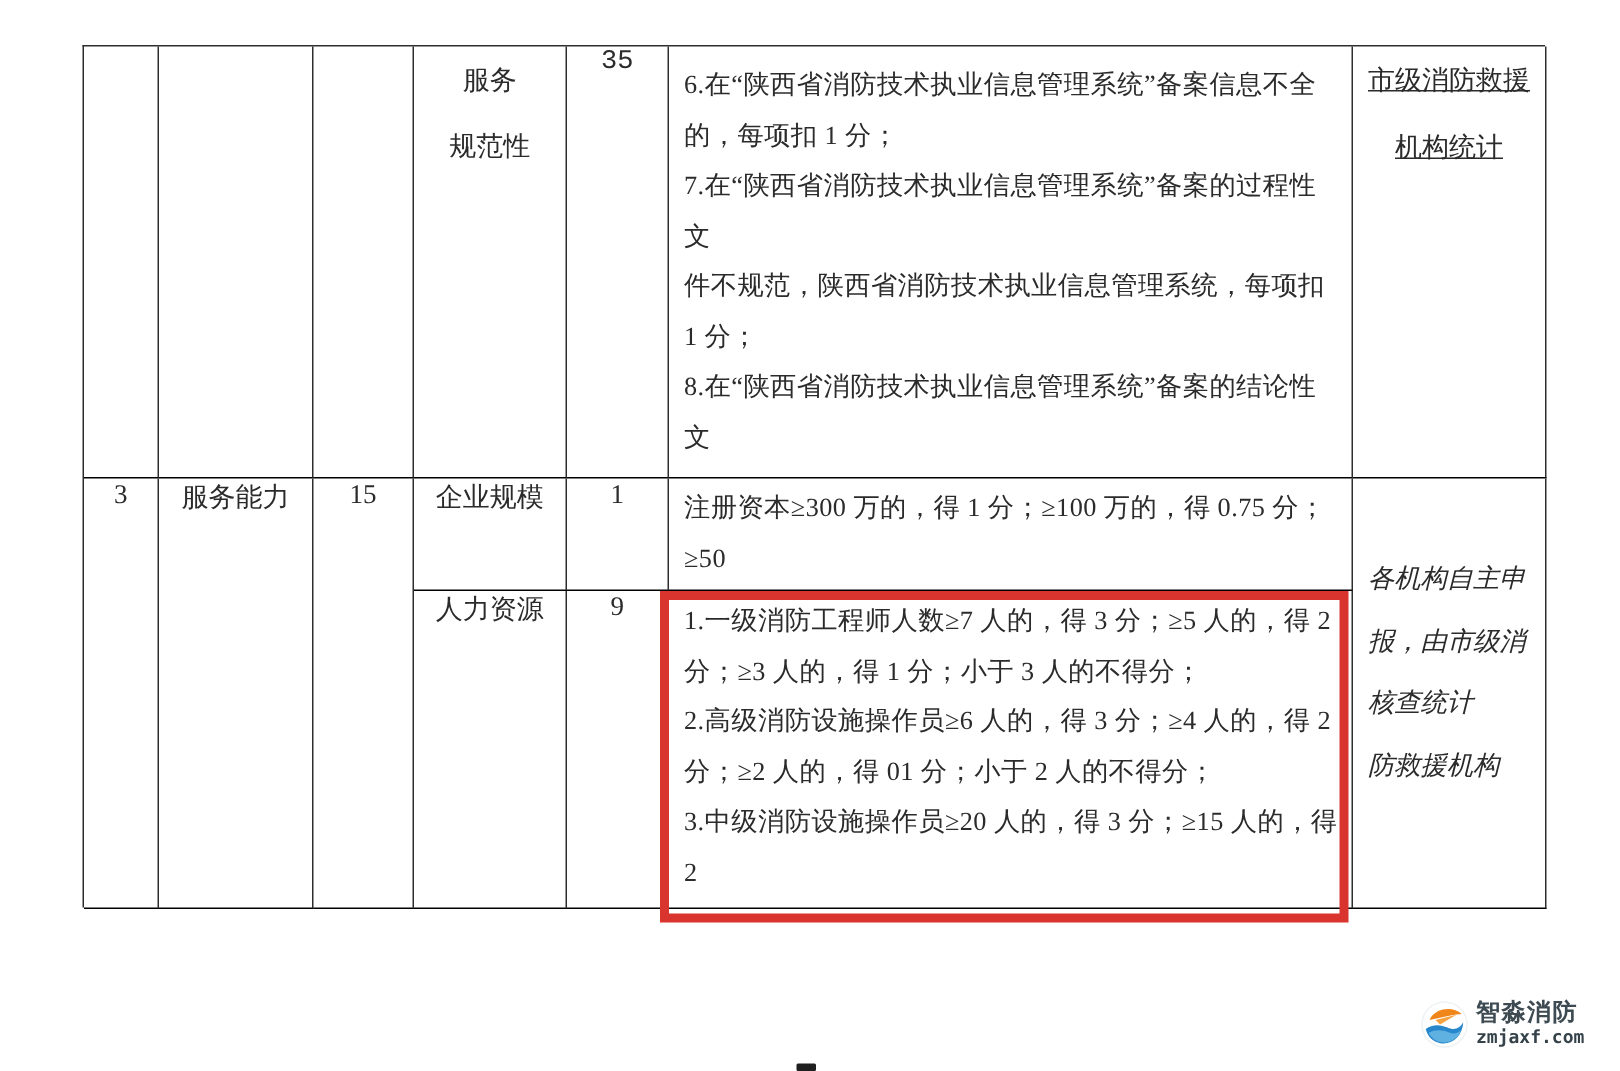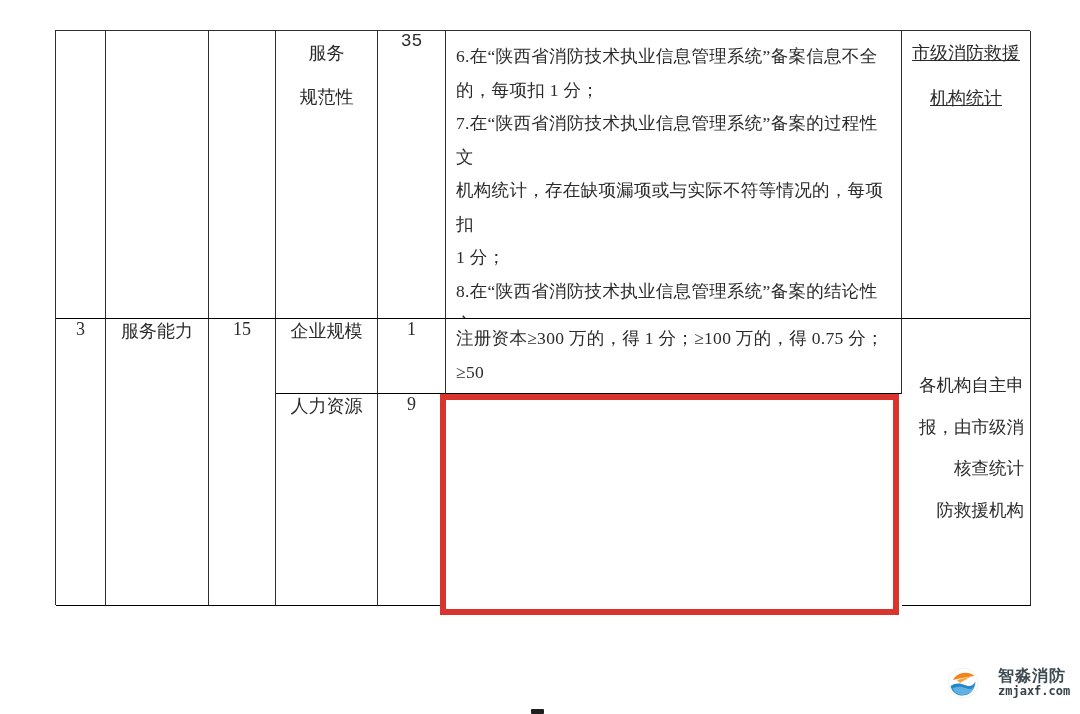--- a/index.html
+++ b/index.html
@@ -106,7 +106,7 @@
         <div class="ln">6.在“陕西省消防技术执业信息管理系统”备案信息不全</div>
         <div class="ln">的，每项扣 1 分；</div>
         <div class="ln">7.在“陕西省消防技术执业信息管理系统”备案的过程性文</div>
-        <div class="ln">机构统计，存在缺项漏项或与实际不符等情况的，每项扣</div>
+        <div class="ln">件不规范，陕西省消防技术执业信息管理系统，每项扣</div>
         <div class="ln">1 分；</div>
         <div class="ln">8.在“陕西省消防技术执业信息管理系统”备案的结论性文</div>
       </div>

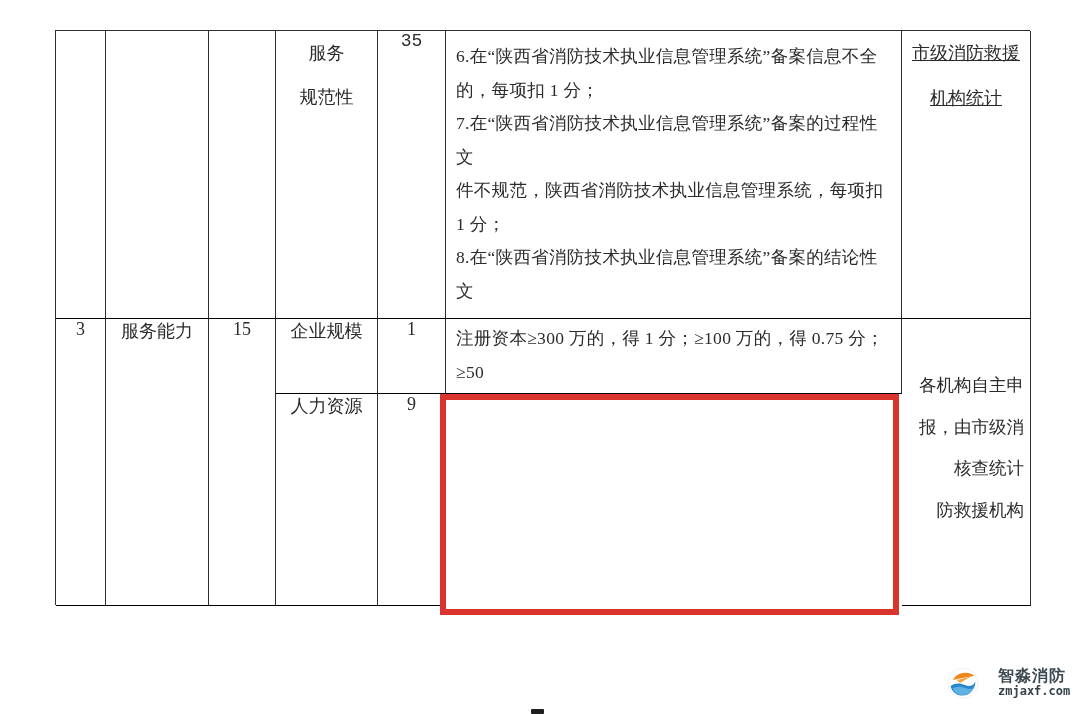--- a/index.html
+++ b/index.html
@@ -46,7 +46,7 @@
   .verifier-a .ln{line-height:45px;text-decoration:underline;}
   .verifier-b{
     display:flex;flex-direction:column;justify-content:center;
-    padding:0 6px 28px 10px;font-size:17.5px;text-align:right;
+    padding:0 6px 28px 10px;font-size:17.5px;text-align:left;font-style:italic;
   }
   .verifier-b .ln{line-height:41.5px;}
   

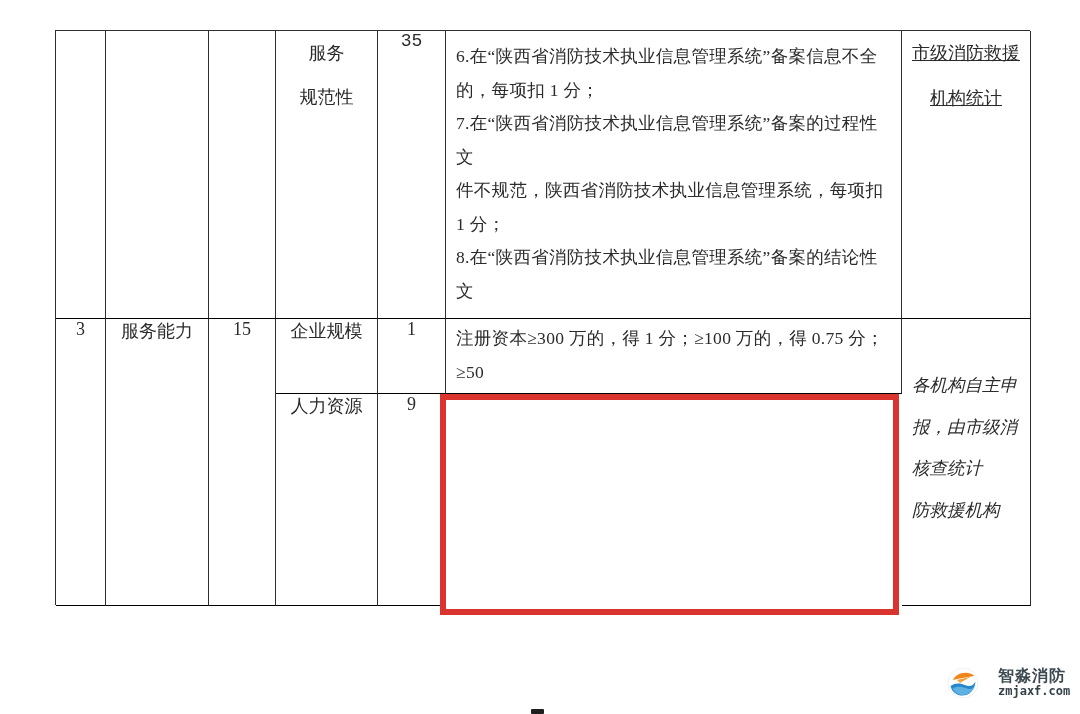--- a/index.html
+++ b/index.html
@@ -135,6 +135,14 @@
 
     <div class="cell r3c4 center">人力资源</div>
     <div class="cell r3c5 center">9</div>
+    <div class="cell r3c6 criteria tight">
+        <div class="ln">1.一级消防工程师人数≥7 人的，得 3 分；≥5 人的，得 2</div>
+        <div class="ln">分；≥3 人的，得 1 分；小于 3 人的不得分；</div>
+        <div class="ln">2.高级消防设施操作员≥6 人的，得 3 分；≥4 人的，得 2</div>
+        <div class="ln">分；≥2 人的，得 01 分；小于 2 人的不得分；</div>
+        <div class="ln">3.中级消防设施操作员≥20 人的，得 3 分；≥15 人的，得 2</div>
+        <div class="ln">分；≥10 人的，得 1 分；小于 10 人的不得分。</div>
+      </div>
   </div>
 
   <div class="red-box"></div>

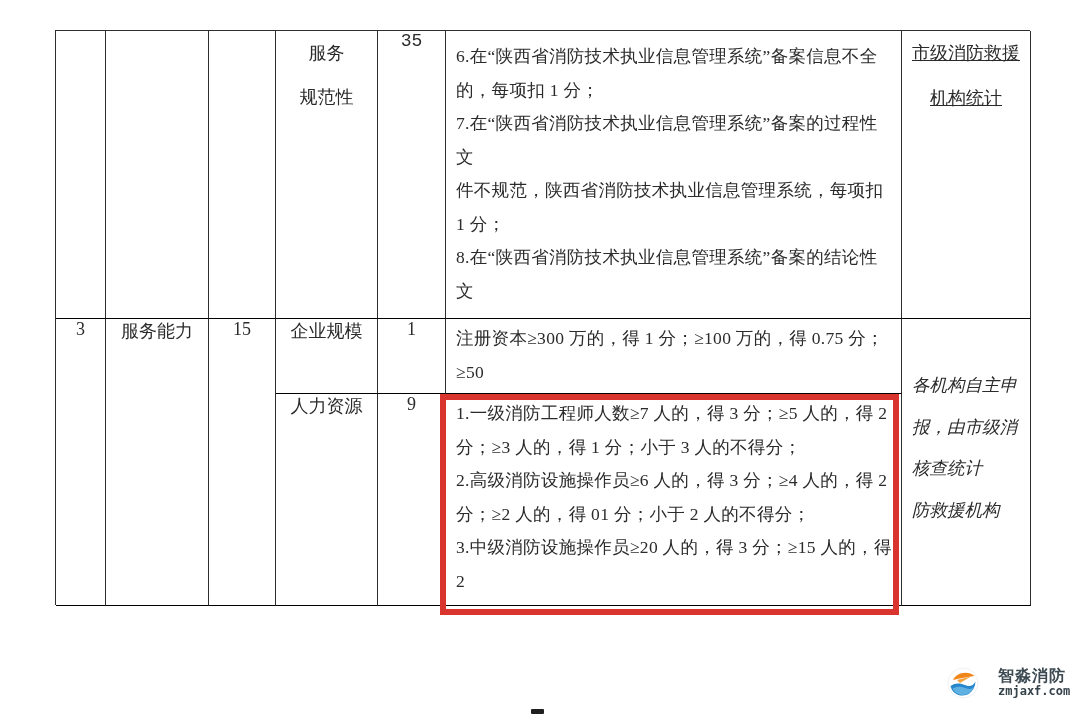--- a/index.html
+++ b/index.html
@@ -69,7 +69,7 @@
   
   .wm{
     position:absolute;left:947px;top:667px;
-    display:flex;align-items:center;gap:19px;
+    display:flex;align-items:center;gap:5px;
   }
   .wm-icon{width:32px;height:32px;flex:0 0 auto;}
   .wm-text{display:flex;flex-direction:column;line-height:1.05;}

